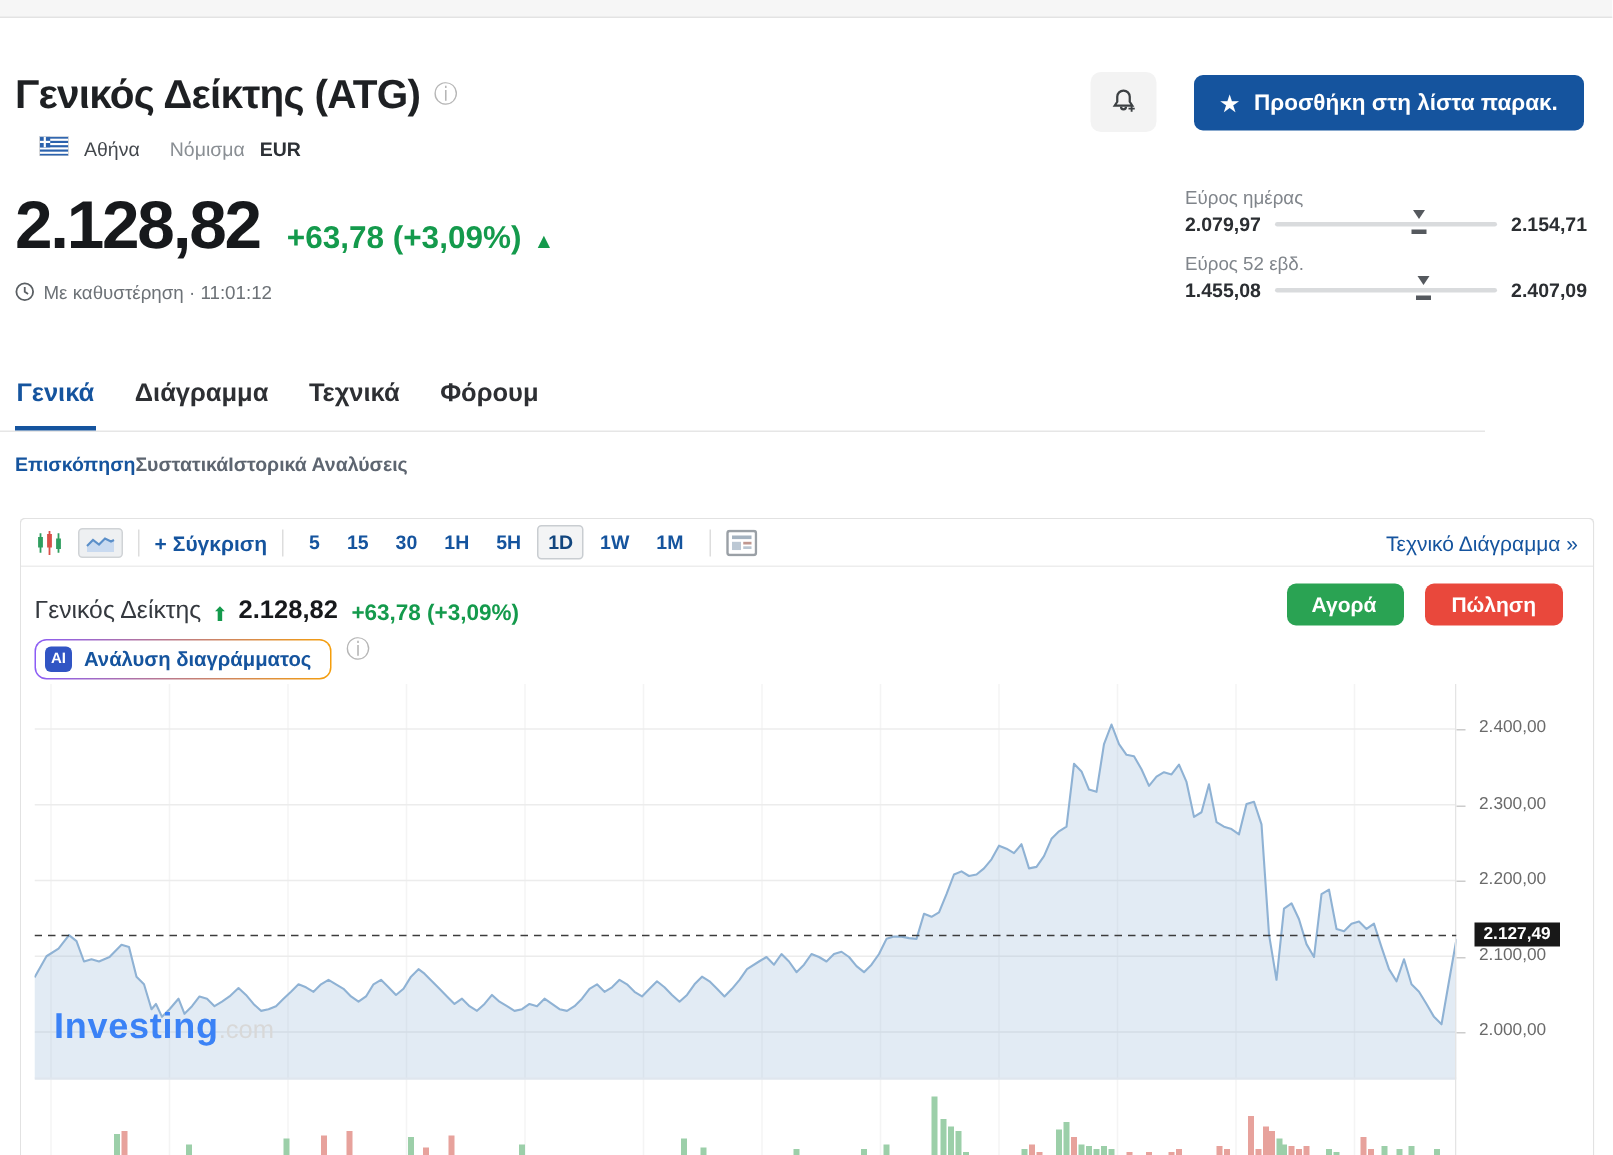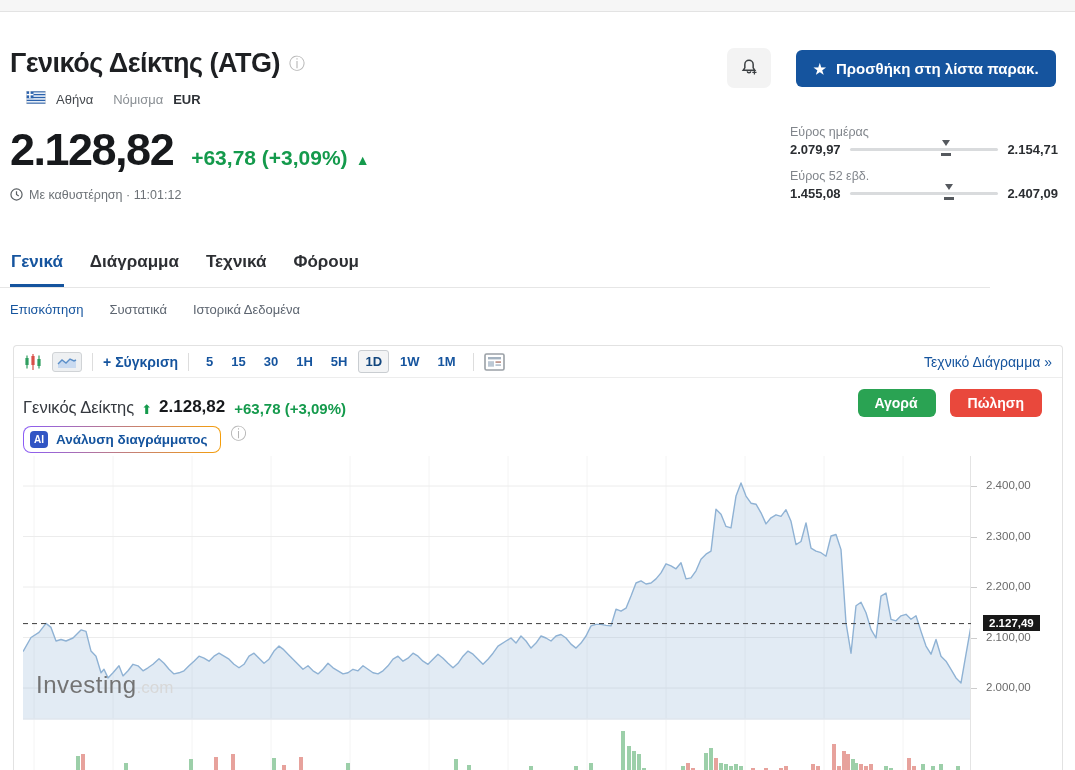--- a/index.html
+++ b/index.html
@@ -47,7 +47,7 @@
   #tabs { display:flex; gap:25px; padding-left:10px; }
   .tab { font-size:17px; font-weight:bold; color:#2d2f33; padding:2px 1px 12px; cursor:pointer; border-bottom:3px solid transparent; }
   .tab.active { color:#15549e; border-bottom-color:#15549e; }
-  #subtabs { top:302px; left:10px; display:flex; gap:26px; font-size:13px; }
+  #subtabs { top:302px; left:10px; display:flex; font-size:13px;font-weight:bold; }
   .subtab { color:#5d6570; cursor:pointer; }
   .subtab.active { color:#15549e; }
 

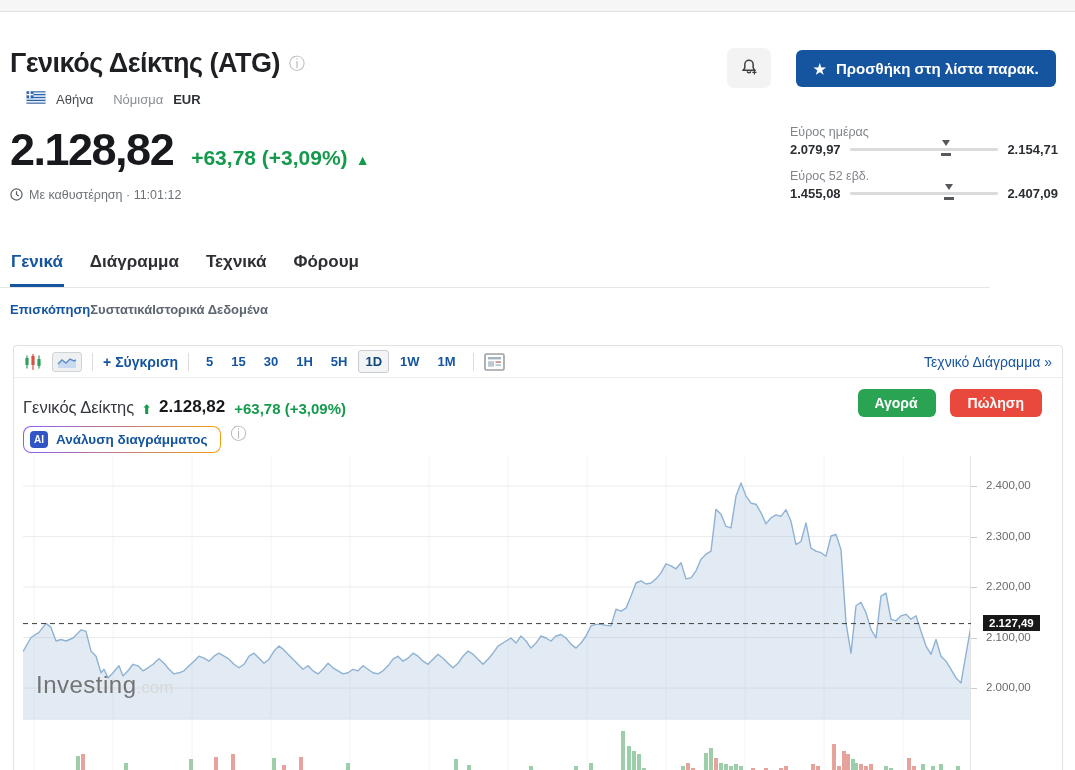--- a/index.html
+++ b/index.html
@@ -193,7 +193,7 @@
   <div id="subtabs" class="abs">
       <div class="subtab active">Επισκόπηση</div>
       <div class="subtab">Συστατικά</div>
-      <div class="subtab">Ιστορικά Δεδομένα</div>
+      <div class="subtab">Ιστορικά Αναλύσεις</div>
     </div>
 
   <div id="card" class="abs">

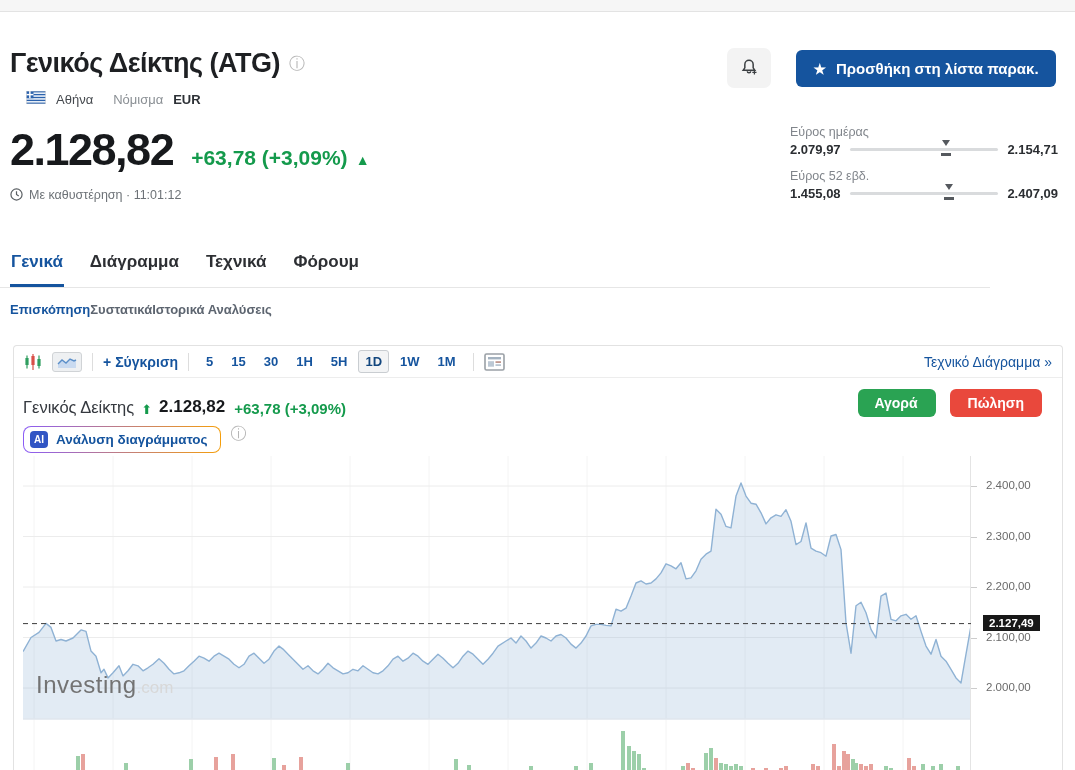--- a/index.html
+++ b/index.html
@@ -90,7 +90,7 @@
   
   #plot { left:9px; top:110px; width:948px; height:315px; cursor:crosshair; }
   #watermark { left:22px; top:325px; display:flex; align-items:baseline; z-index:3; pointer-events:none; }
-  #wm-main { font-size:24px; font-weight:normal; color:#737373; letter-spacing:0.5px; }
+  #wm-main { font-size:24px; font-weight:bold; color:#3b82f6; letter-spacing:0.5px; }
   #wm-suffix { font-size:17px; color:#d8d8d8; }
   #axis { left:957px; top:110px; width:92px; height:315px; }
   .ytick-label { position:absolute; left:15px; font-size:11.5px; color:#6a6a6a; white-space:nowrap; }

